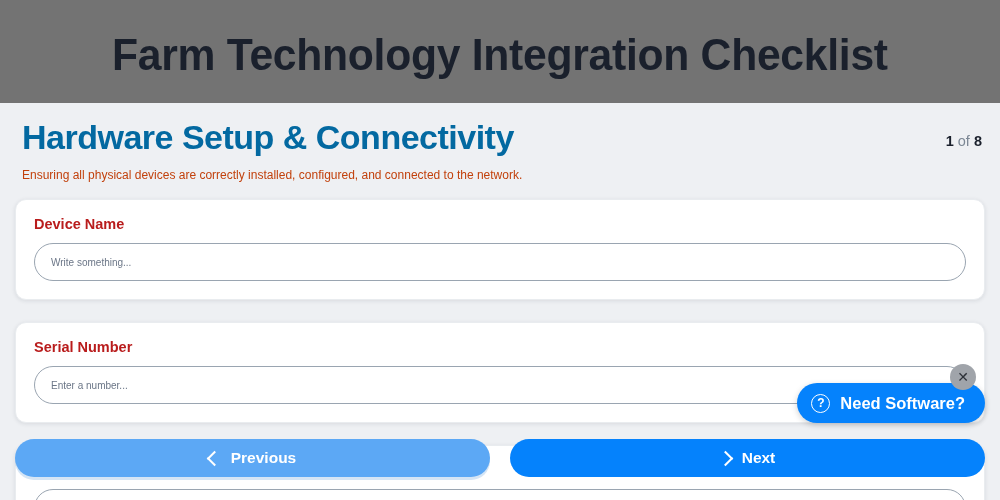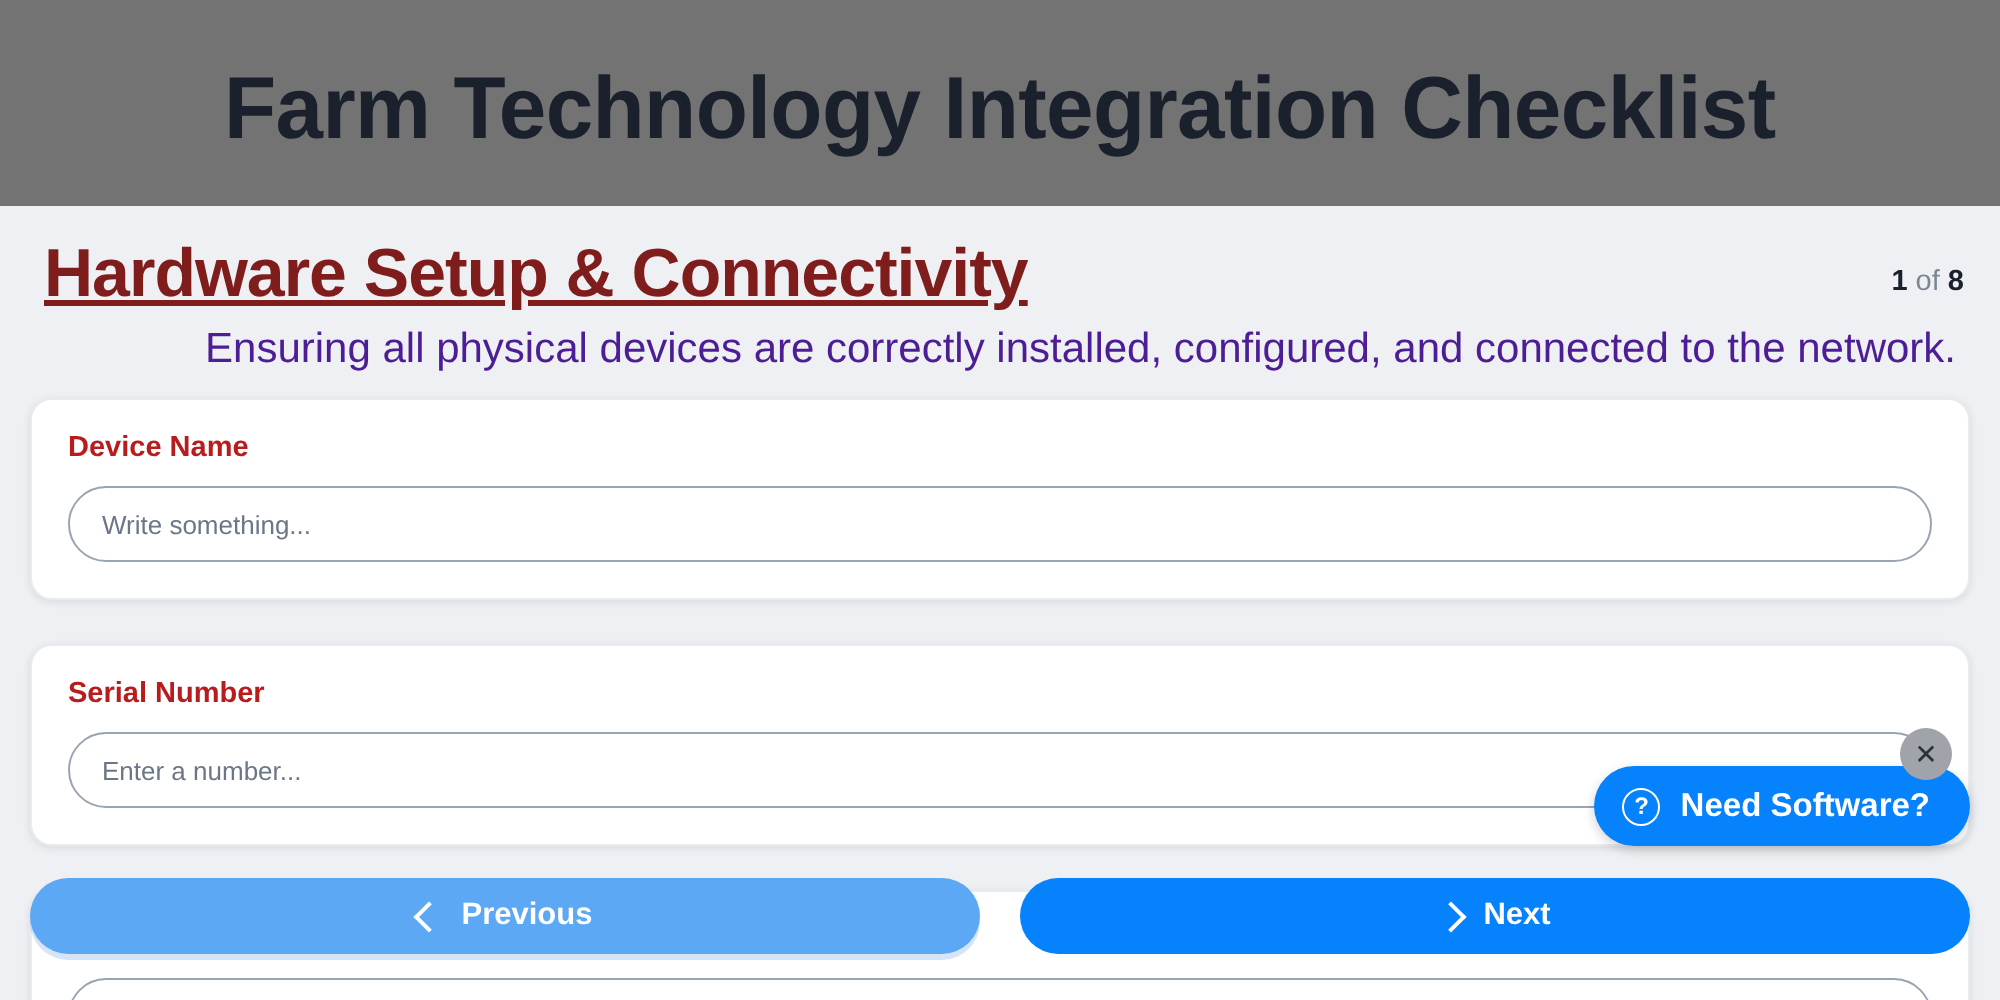--- a/index.html
+++ b/index.html
@@ -44,10 +44,9 @@
   .section-title {
     font-size: 34px;
     font-weight: bold;
-    color: #7f1d1d;
+    color: #0369a1;
     letter-spacing: -0.5px;
     line-height: 40px;
-    text-decoration: underline;
   }
   .step-counter {
     position: absolute;

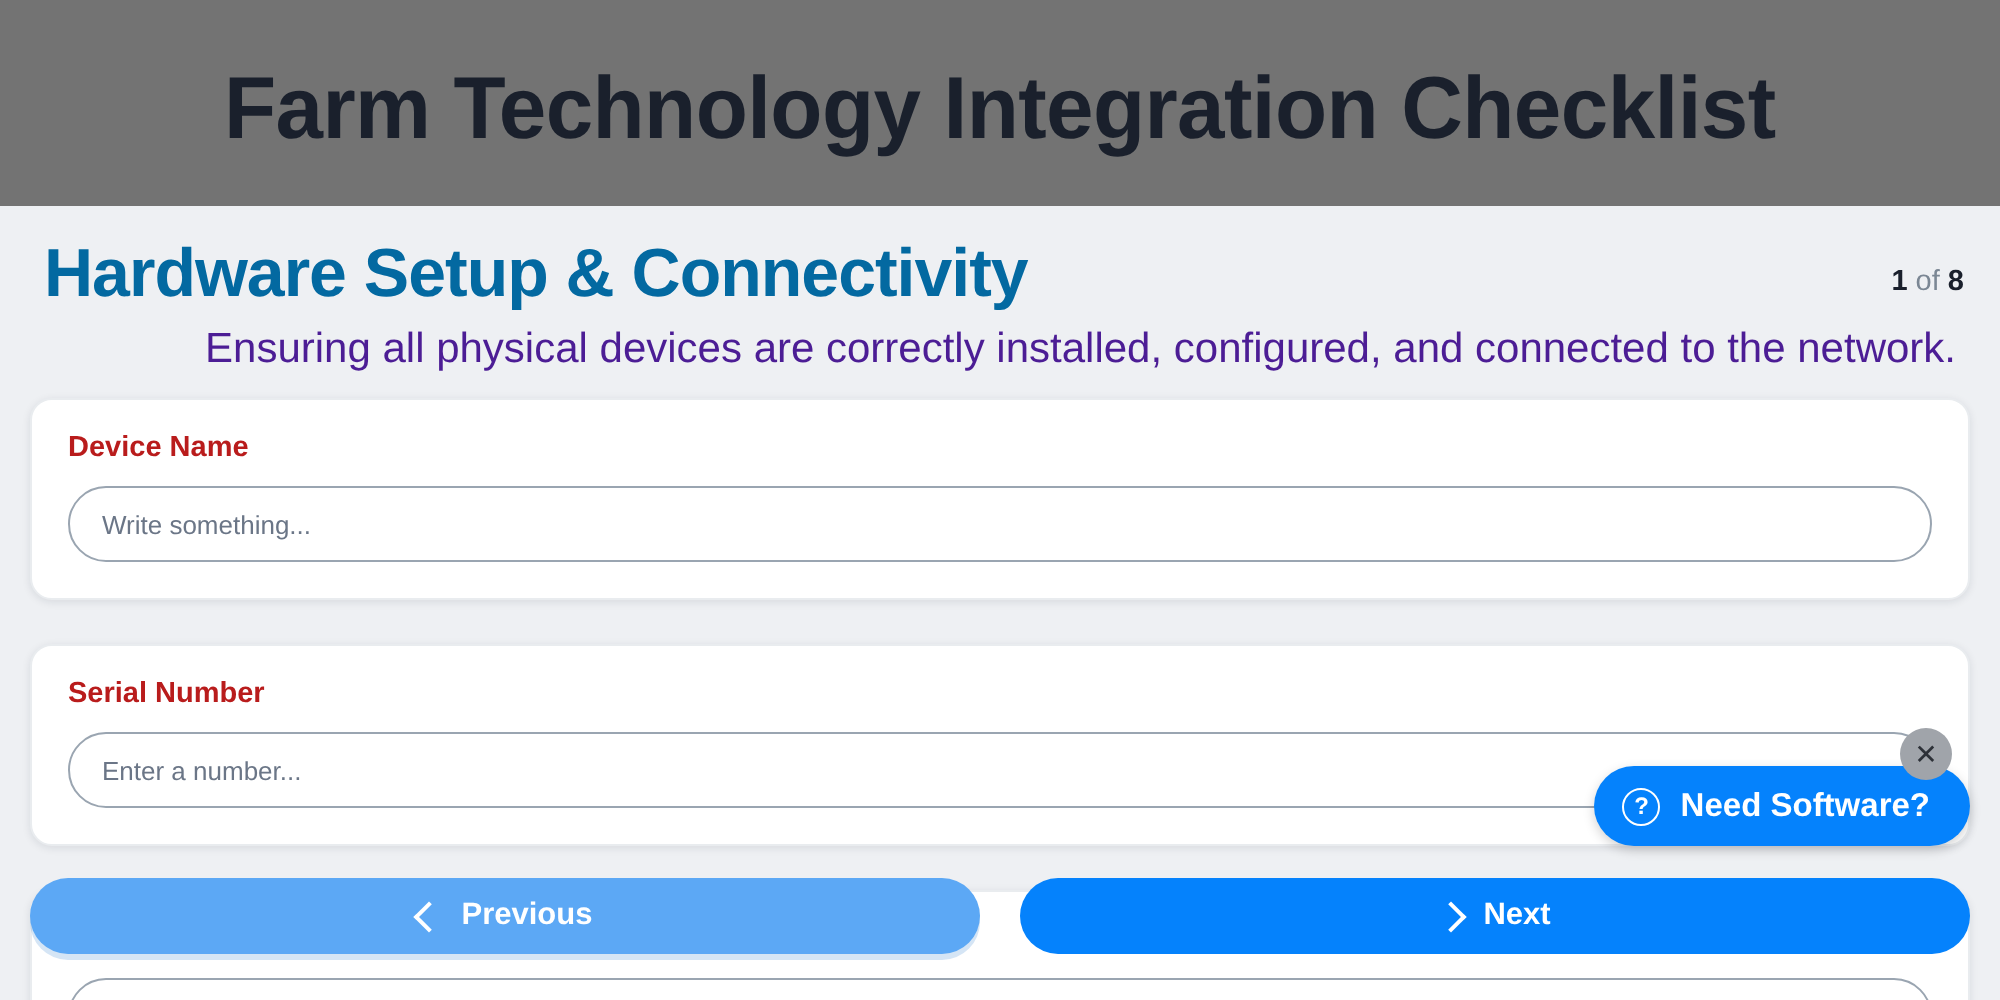--- a/index.html
+++ b/index.html
@@ -63,10 +63,9 @@
   }
   .section-sub {
     margin-top: 8px;
-    font-size: 21px;
-    color: #4c1d95;
+    font-size: 12px;
+    color: #c2410c;
     line-height: 20px;
-    text-align: right;
   }
 
   

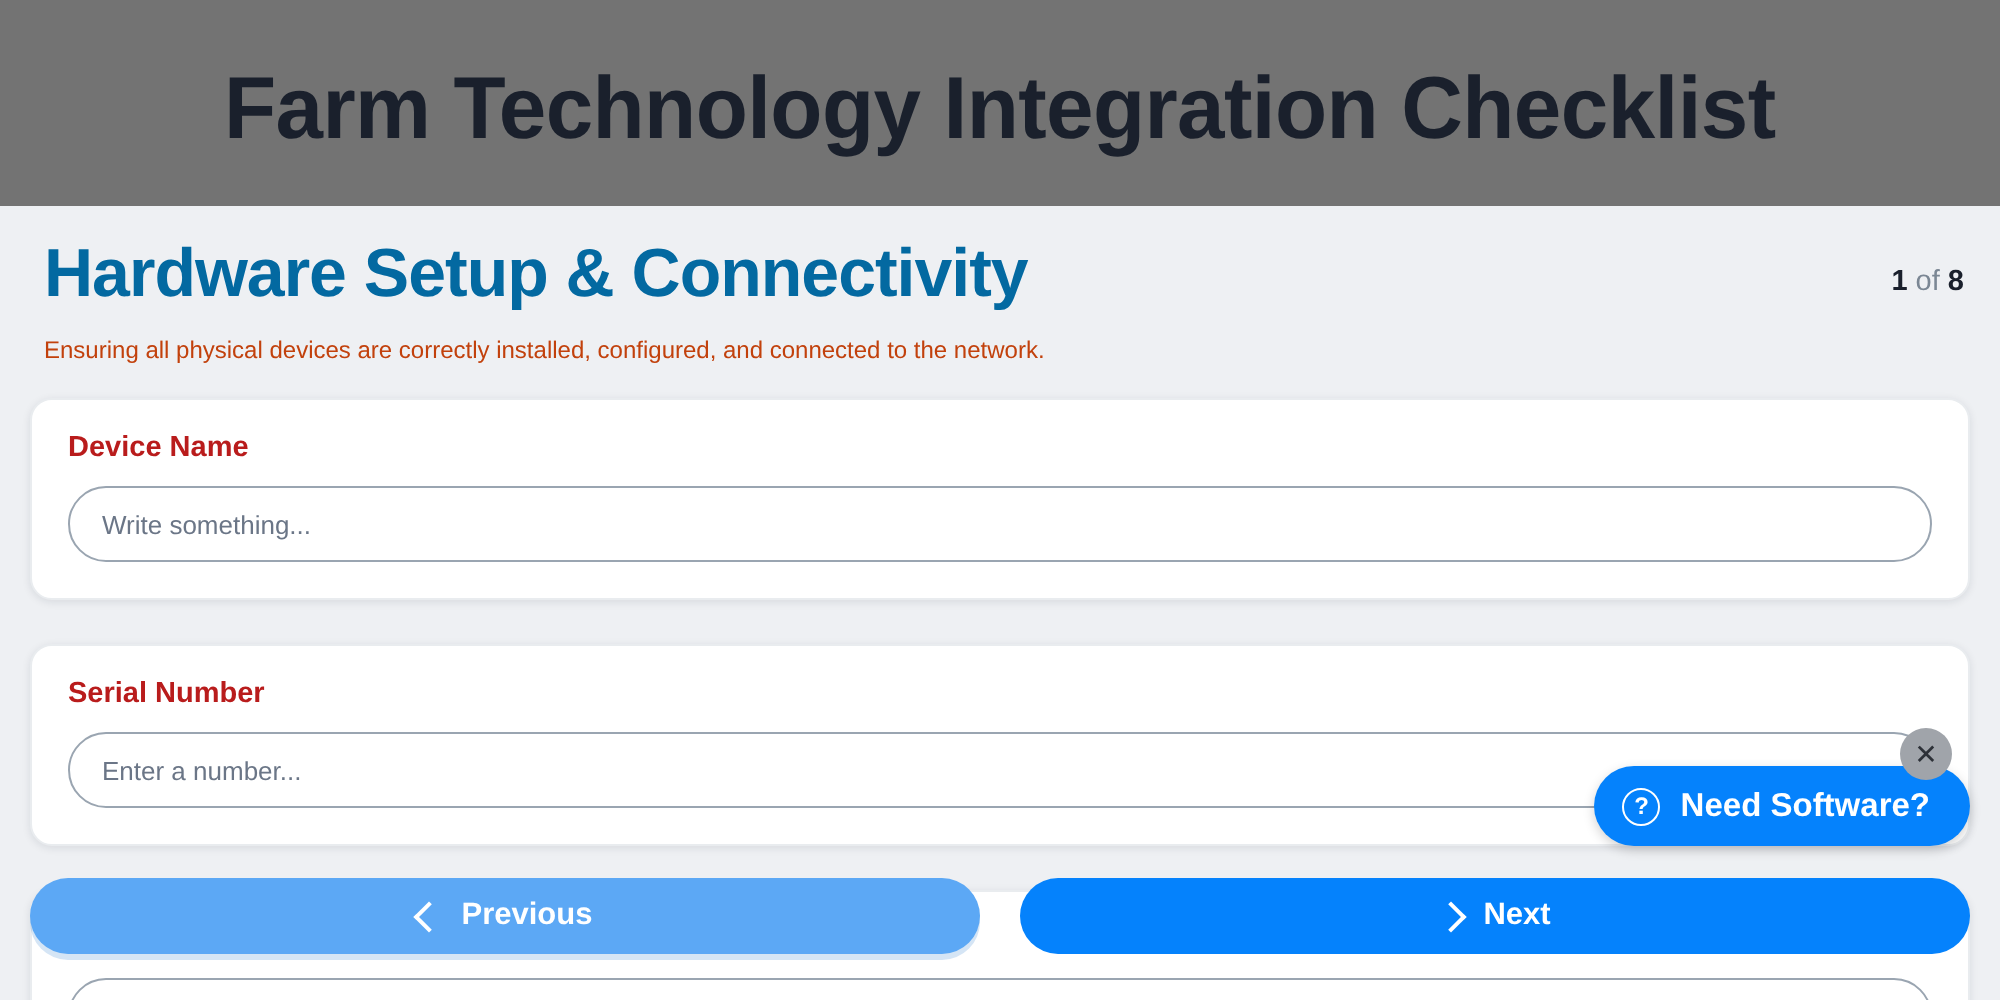--- a/index.html
+++ b/index.html
@@ -97,7 +97,7 @@
     background: #ffffff;
     padding: 0 16px;
     font-family: "Liberation Sans", sans-serif;
-    font-size: 13px;
+    font-size: 10px;
     color: #b91c1c;
     outline: none;
   }

